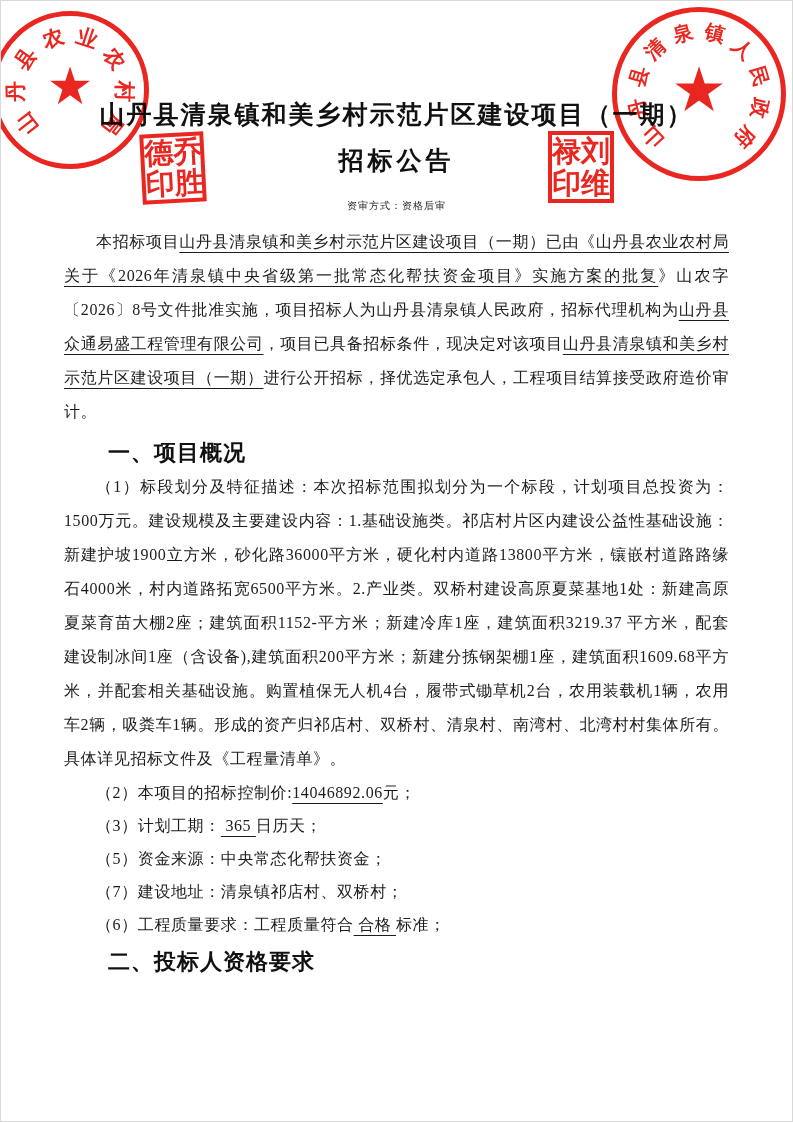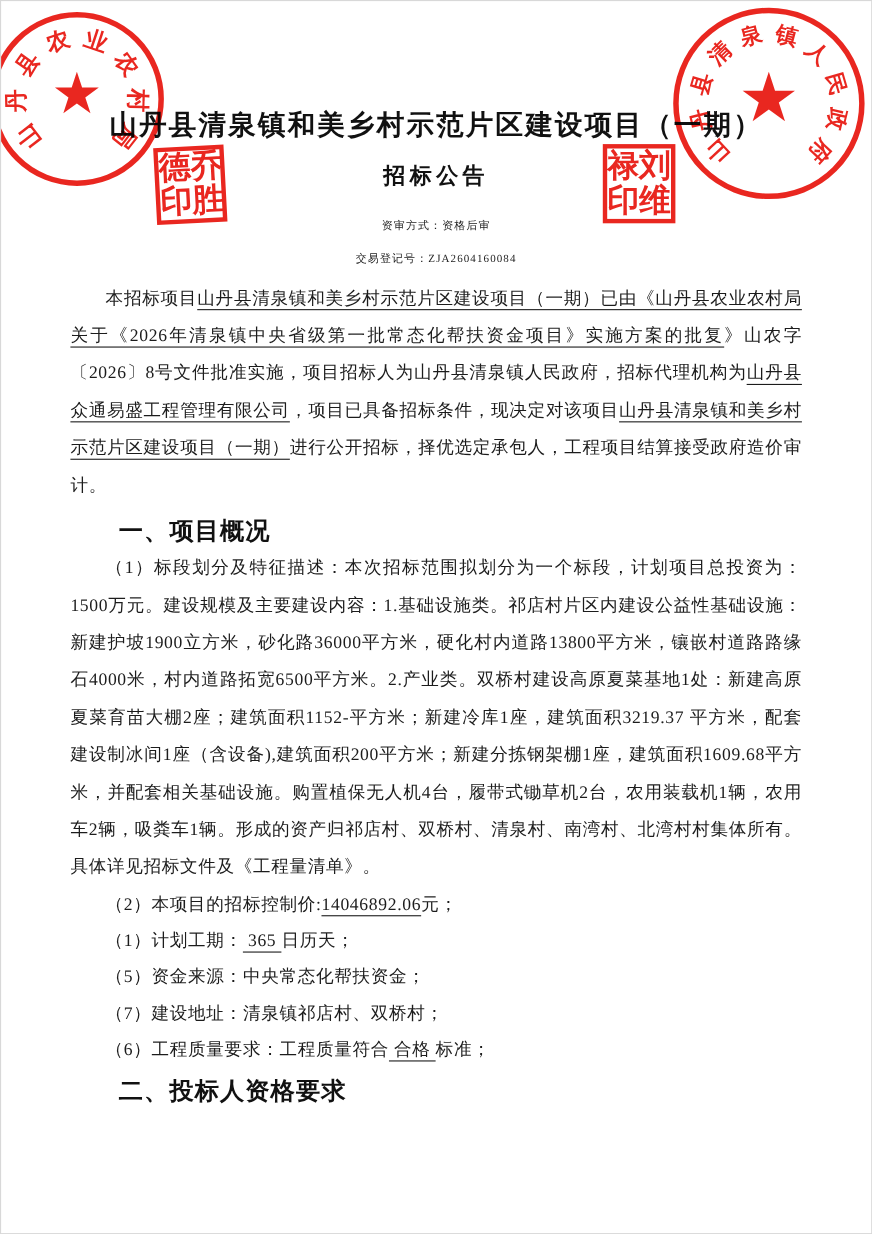--- a/index.html
+++ b/index.html
@@ -25,7 +25,7 @@
   .doc-subtitle {
     margin:15px 0 0; text-align:center;
     font-family:"Liberation Sans","DejaVu Sans",sans-serif;
-    font-weight:700; font-size:20px; line-height:28px;
+    font-weight:700; font-size:25px; line-height:28px;
     letter-spacing:4px; color:#111;
   }
   .meta { text-align:center; font-size:10px; line-height:21px; letter-spacing:1px; }

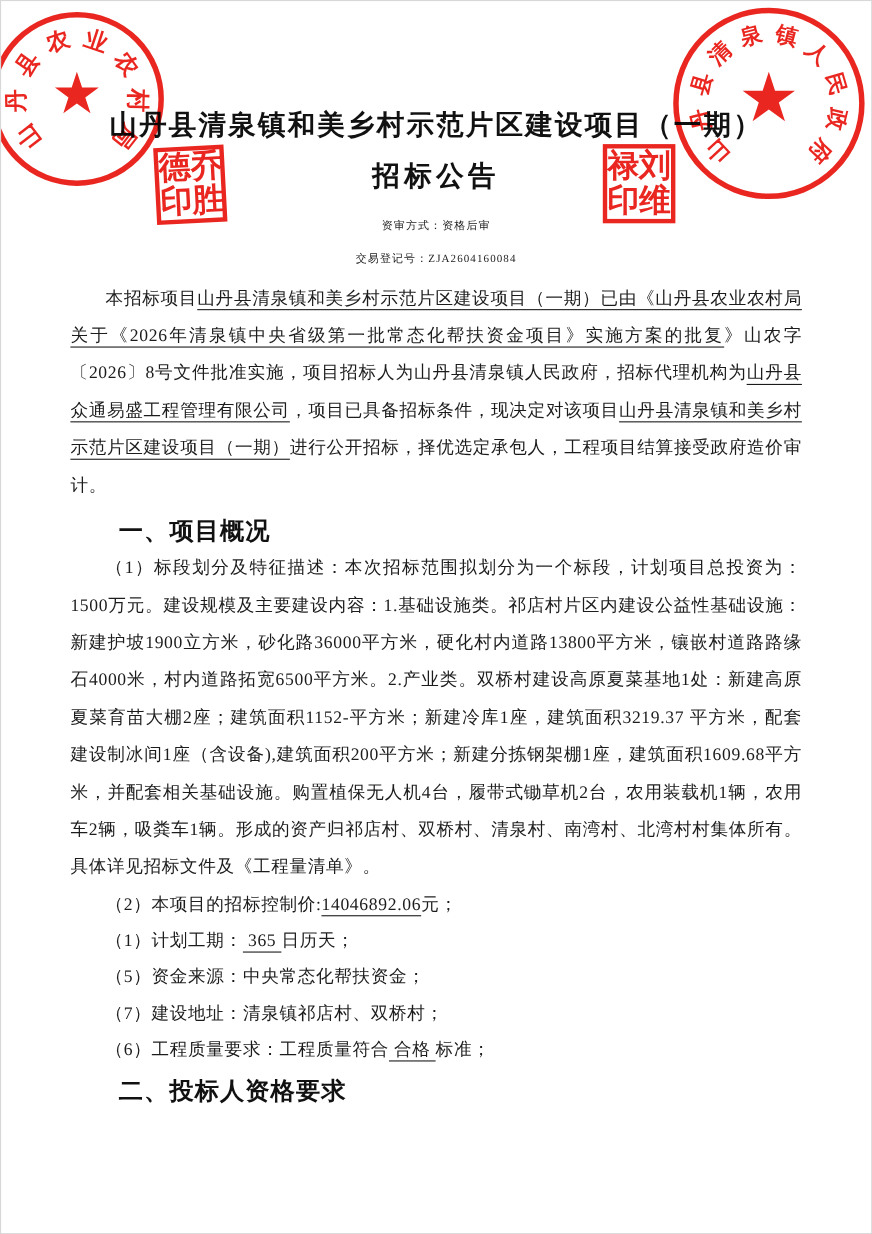--- a/index.html
+++ b/index.html
@@ -84,7 +84,6 @@
     <h2 class="doc-subtitle">招标公告</h2>
 
     <div class="meta first"><span>资审方式：</span><span>资格后审</span></div>
-    <div class="meta"><span>交易登记号：</span><span>ZJA2604160084</span></div>
 
     <p class="para intro"><span>本招标项目</span><span class="u">山丹县清泉镇和美乡村示范片区建设项目（一期）已由《山丹县农业农村局关于《2026年清泉镇中央省级第一批常态化帮扶资金项目》实施方案的批复</span><span>》山农字〔2026〕8号文件批准实施，项目招标人为山丹县清泉镇人民政府，招标代理机构为</span><span class="u">山丹县众通易盛工程管理有限公司</span><span>，项目已具备招标条件，现决定对该项目</span><span class="u">山丹县清泉镇和美乡村示范片区建设项目（一期）</span><span>进行公开招标，择优选定承包人，工程项目结算接受政府造价审计。</span></p>
 

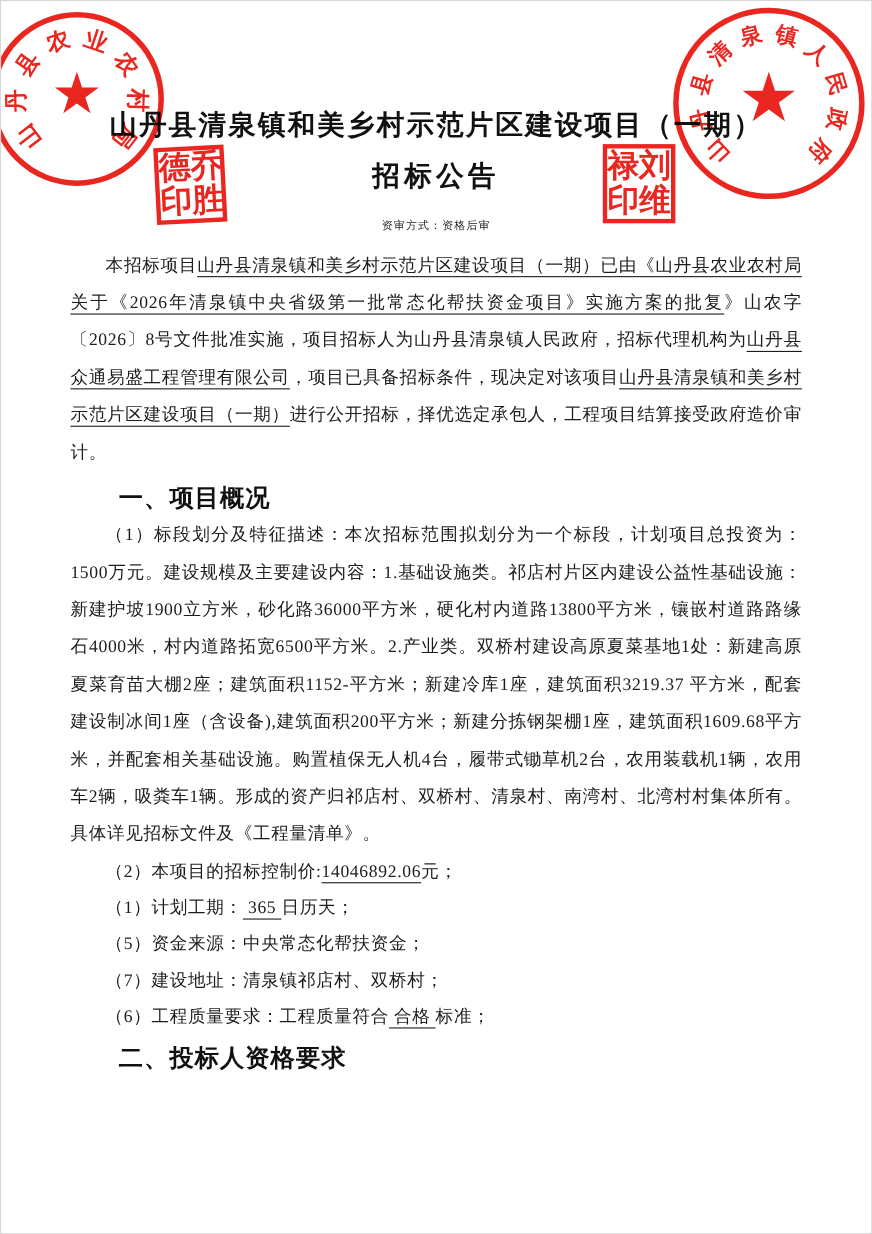--- a/index.html
+++ b/index.html
@@ -91,7 +91,7 @@
 
     <p class="para"><span>（1）标段划分及特征描述：本次招标范围拟划分为一个标段，计划项目总投资为：1500万元。建设规模及主要建设内容：1.基础设施类。祁店村片区内建设公益性基础设施：新建护坡1900立方米，砂化路36000平方米，硬化村内道路13800平方米，镶嵌村道路路缘石4000米，村内道路拓宽6500平方米。2.产业类。双桥村建设高原夏菜基地1处：新建高原夏菜育苗大棚2座；建筑面积1152-平方米；新建冷库1座，建筑面积3219.37 平方米，配套建设制冰间1座（含设备),建筑面积200平方米；新建分拣钢架棚1座，建筑面积1609.68平方米，并配套相关基础设施。购置植保无人机4台，履带式锄草机2台，农用装载机1辆，农用车2辆，吸粪车1辆。形成的资产归祁店村、双桥村、清泉村、南湾村、北湾村村集体所有。具体详见招标文件及《工程量清单》。</span></p>
     <div class="item"><span>（2）本项目的招标控制价:</span><span class="u">14046892.06</span><span>元；</span></div>
-    <div class="item"><span>（1）计划工期：</span><span class="u">&nbsp;365&nbsp;</span><span>日历天；</span></div>
+    <div class="item"><span>（3）计划工期：</span><span class="u">&nbsp;365&nbsp;</span><span>日历天；</span></div>
     <div class="item"><span>（5）资金来源：中央常态化帮扶资金；</span></div>
     <div class="item"><span>（7）建设地址：清泉镇祁店村、双桥村；</span></div>
     <div class="item"><span>（6）工程质量要求：工程质量符合</span><span class="u">&nbsp;合格&nbsp;</span><span>标准；</span></div>

